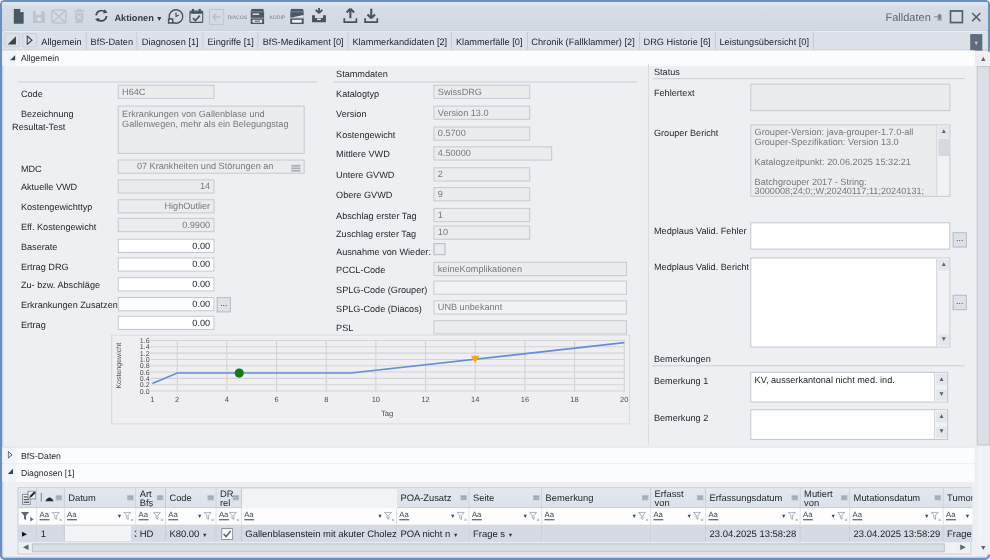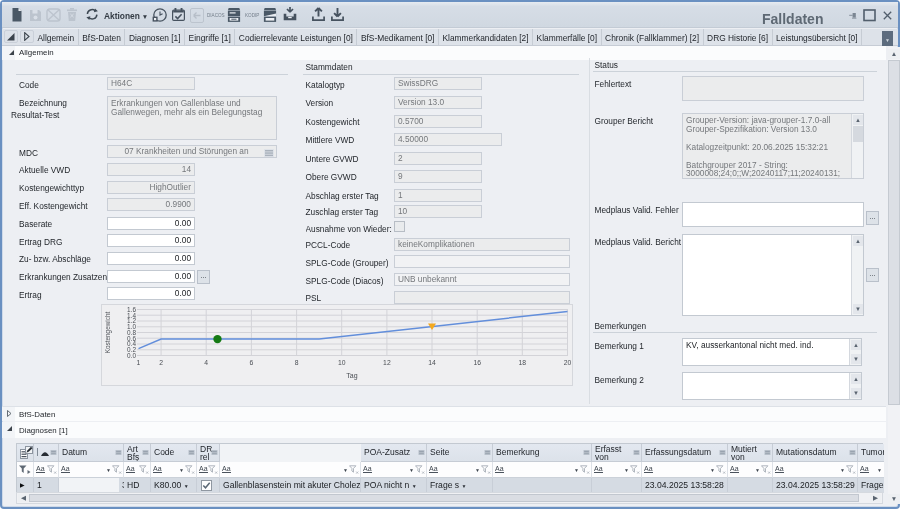--- a/index.html
+++ b/index.html
@@ -12,7 +12,7 @@
 .tbi { position:absolute; }
 .tbtxt { position:absolute; font-size:8.4px; font-weight:bold; color:#333b44; top:9px; }
 .tinytxt { position:absolute; font-size:4.6px; color:#747f8b; top:11px; }
-#captxt { position:absolute; left:760px; top:9px; font-size:14px; color:#5e6974;font-weight:bold; }
+#captxt { position:absolute; left:803px; top:9px; font-size:10px; color:#5e6974; }
 #tabstrip { position:absolute; left:0; top:27px; width:896px; height:17px;
   background:#dde2e9; border-bottom:1px solid #c6ccd5; display:flex; align-items:stretch; }
 .navbtn { width:14px; margin:1px 0 2px 2px; background:#dce1e8; border:1px solid #cad0d9; border-radius:2px;

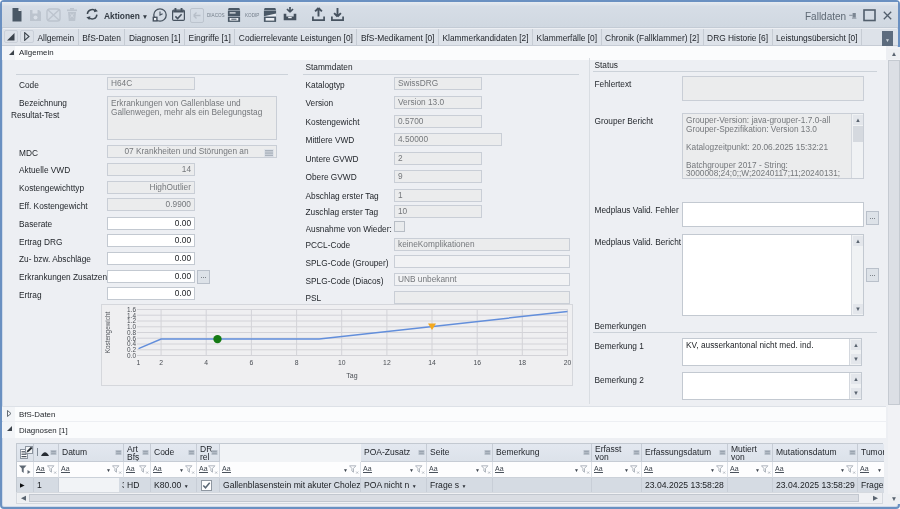--- a/index.html
+++ b/index.html
@@ -168,7 +168,6 @@
       <div class="tab">BfS-Daten</div>
       <div class="tab">Diagnosen [1]</div>
       <div class="tab">Eingriffe [1]</div>
-      <div class="tab">Codierrelevante Leistungen [0]</div>
       <div class="tab">BfS-Medikament [0]</div>
       <div class="tab">Klammerkandidaten [2]</div>
       <div class="tab">Klammerfälle [0]</div>

